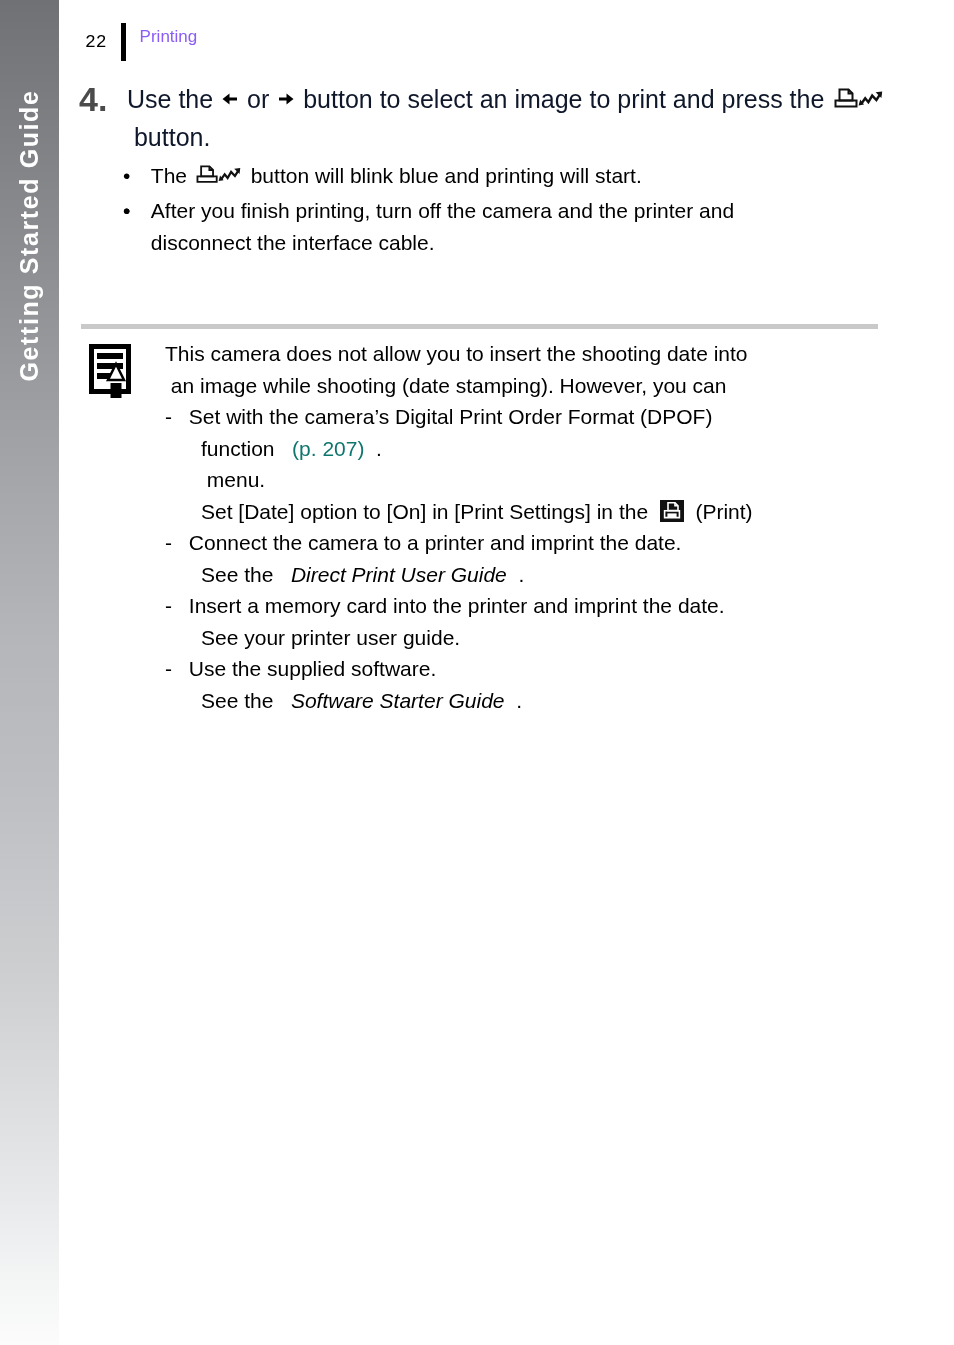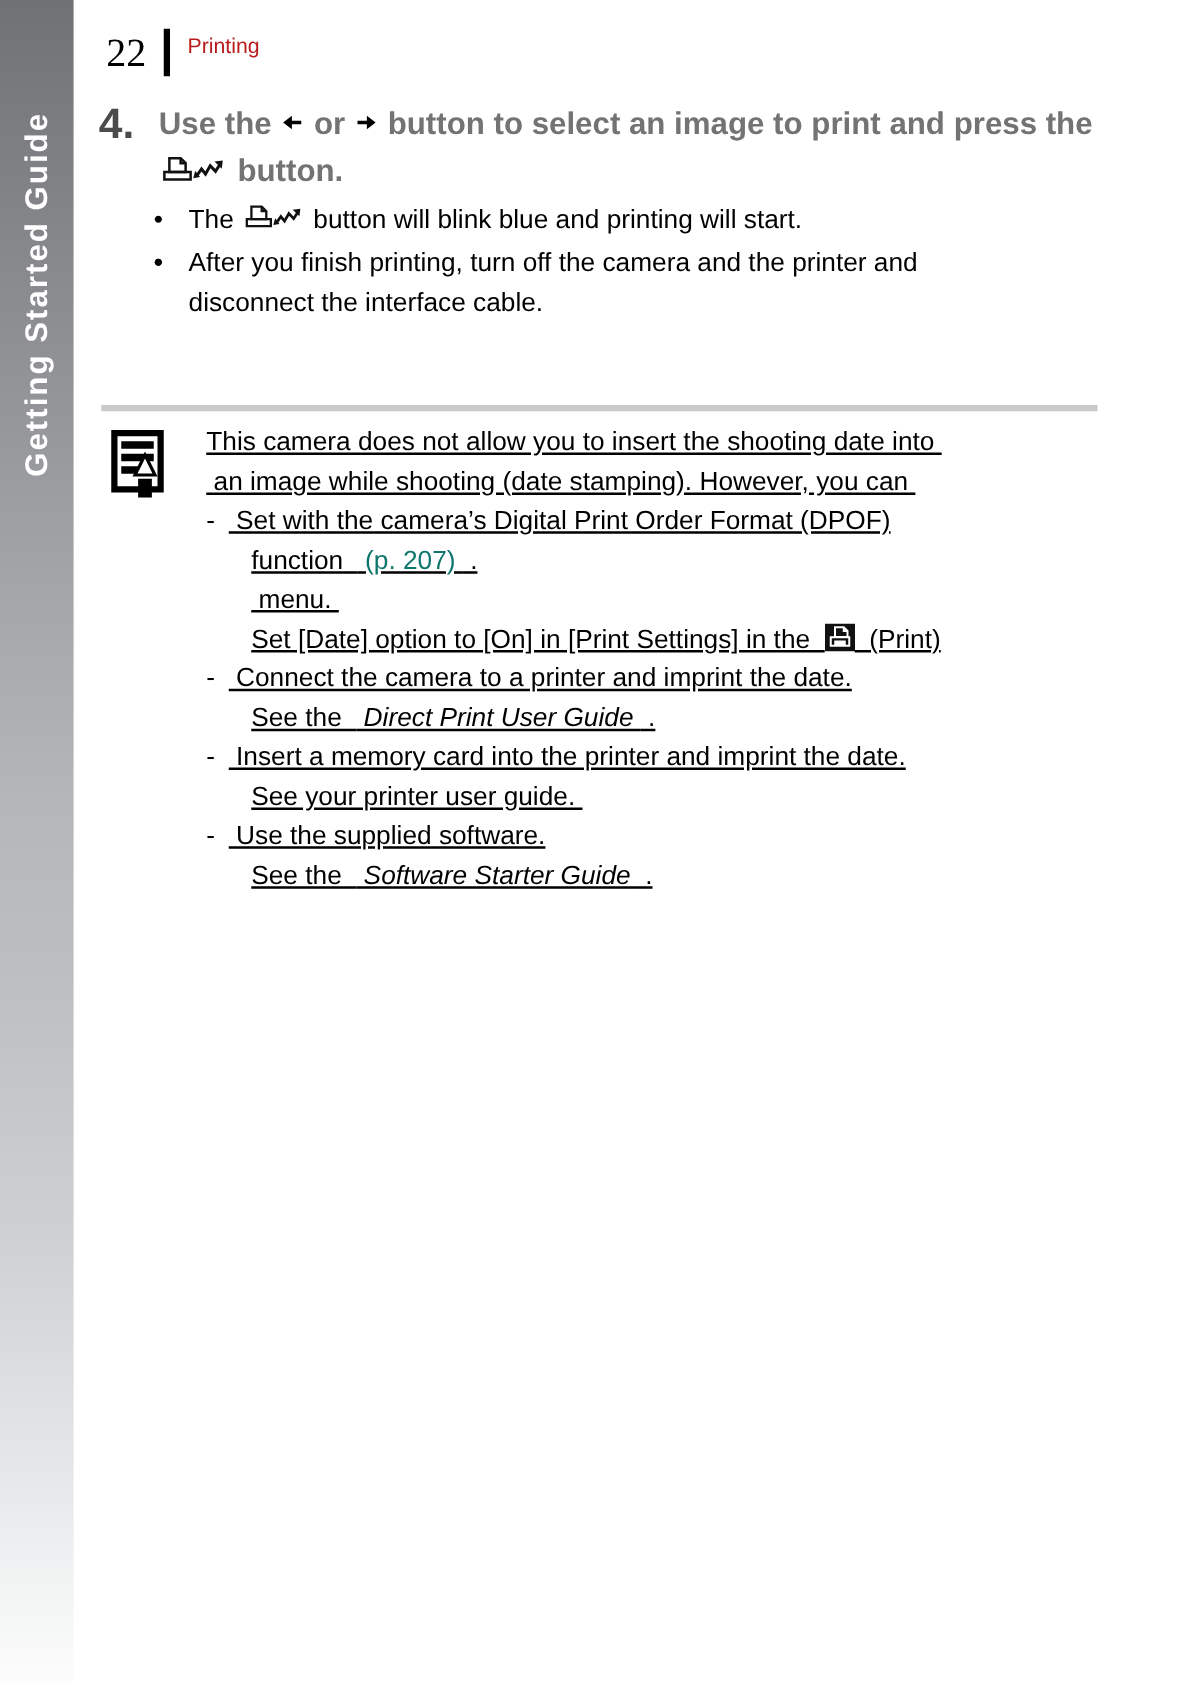--- a/index.html
+++ b/index.html
@@ -76,10 +76,10 @@
     align-items: center;
   }
   #page-number {
-    font-size: 32px;
+    font-size: 18px;
     line-height: 1;
     color: #000;
-    font-family: Liberation Serif, serif;
+    font-family: Liberation Mono, monospace;
   }
   #header-rule {
     width: 5px;

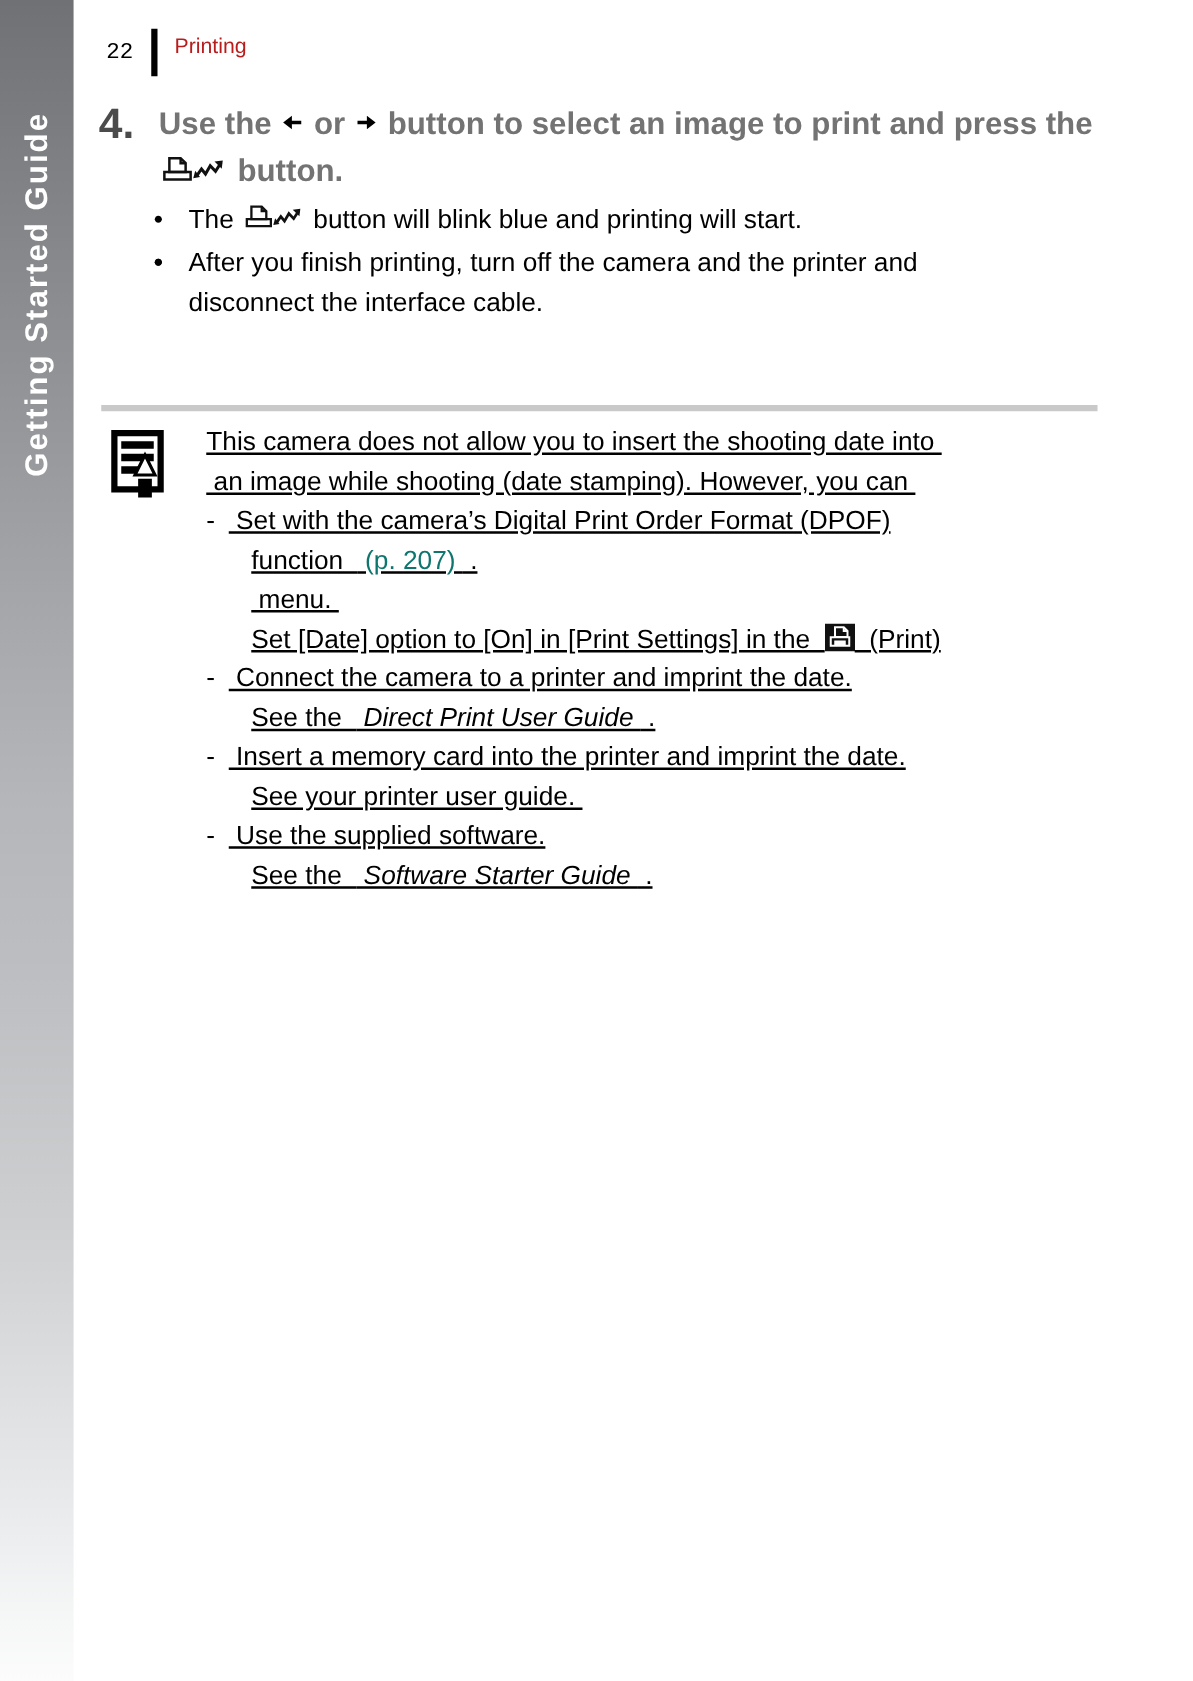--- a/index.html
+++ b/index.html
@@ -90,7 +90,7 @@
   }
   #header-title {
     font-size: 17px;
-    color: #b91c1c;
+    color: #8b5cf6;
     line-height: 1;
     position: relative;
     top: -6px;

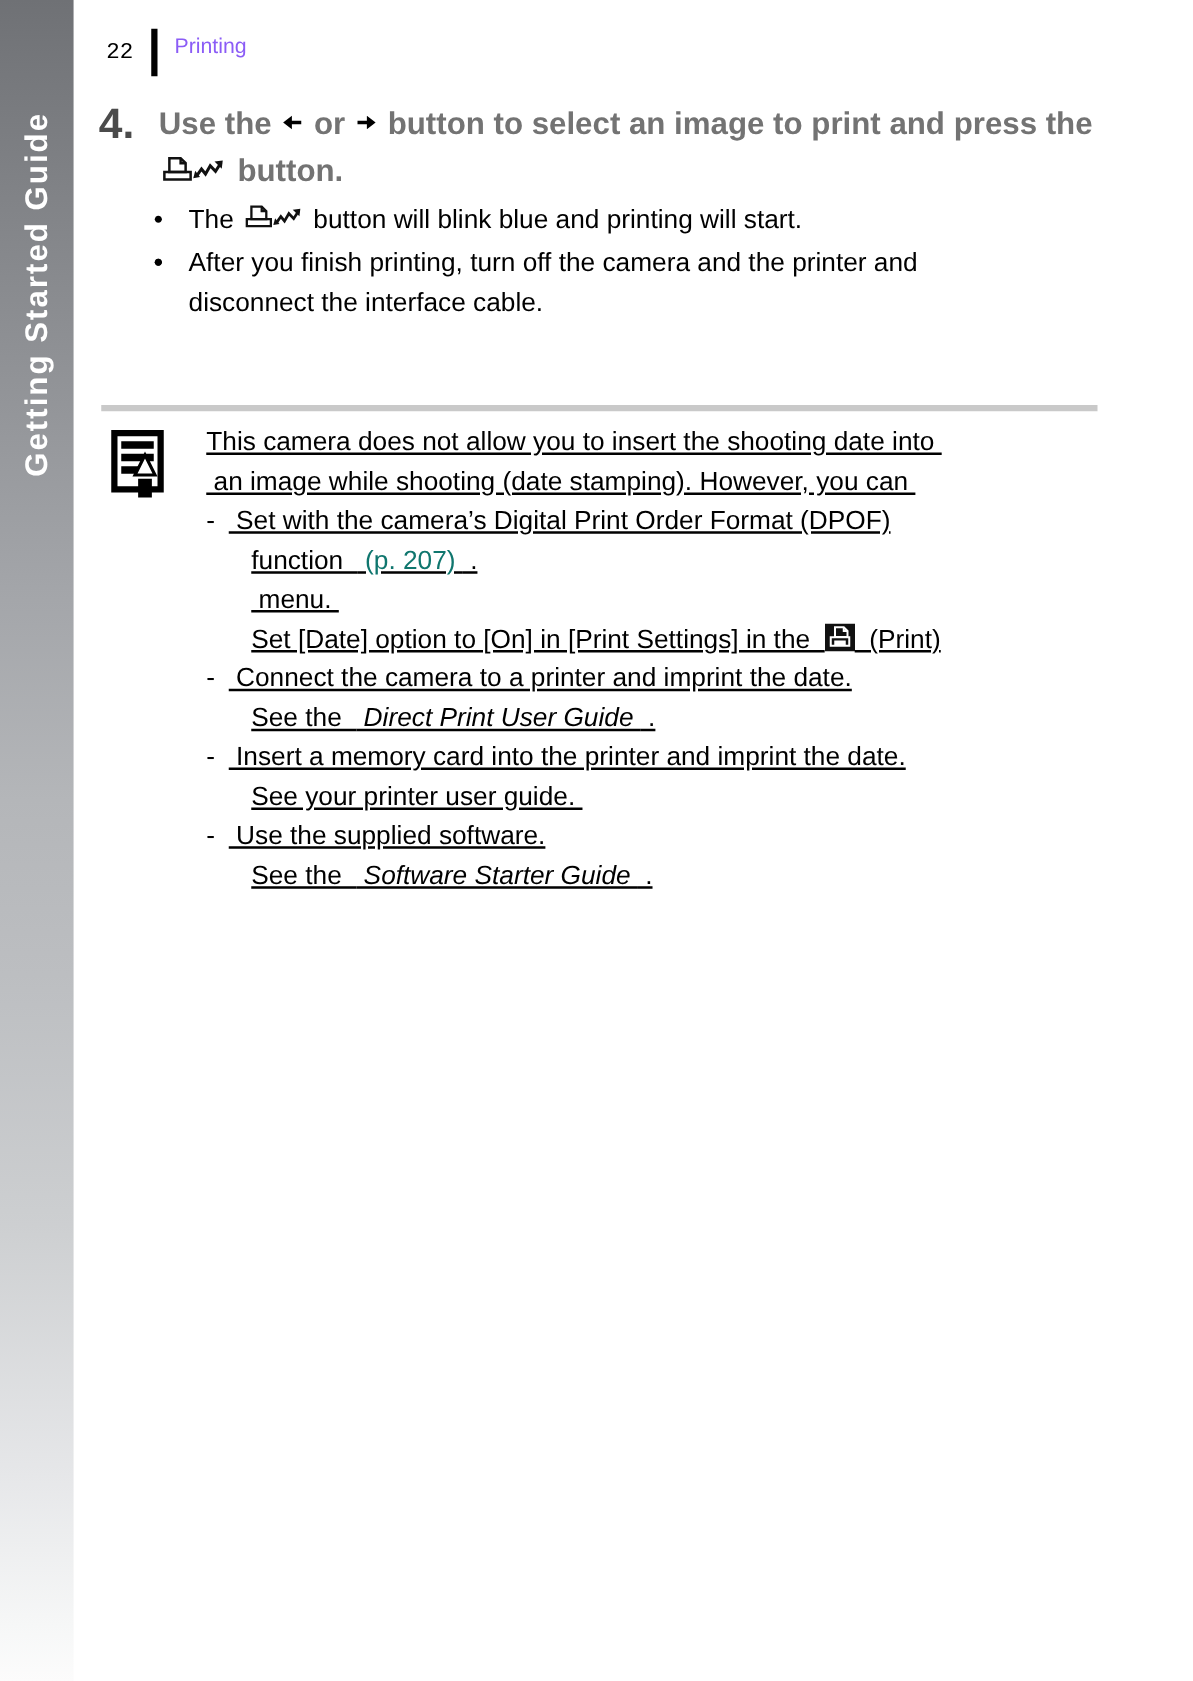--- a/index.html
+++ b/index.html
@@ -118,9 +118,9 @@
   #step-heading {
     margin-left: 48px;
     font-size: 25px;
-    font-weight: bold;
+    font-weight: normal;
     line-height: 38px;
-    color: #737373;
+    color: #0f172a;
   }
 
   

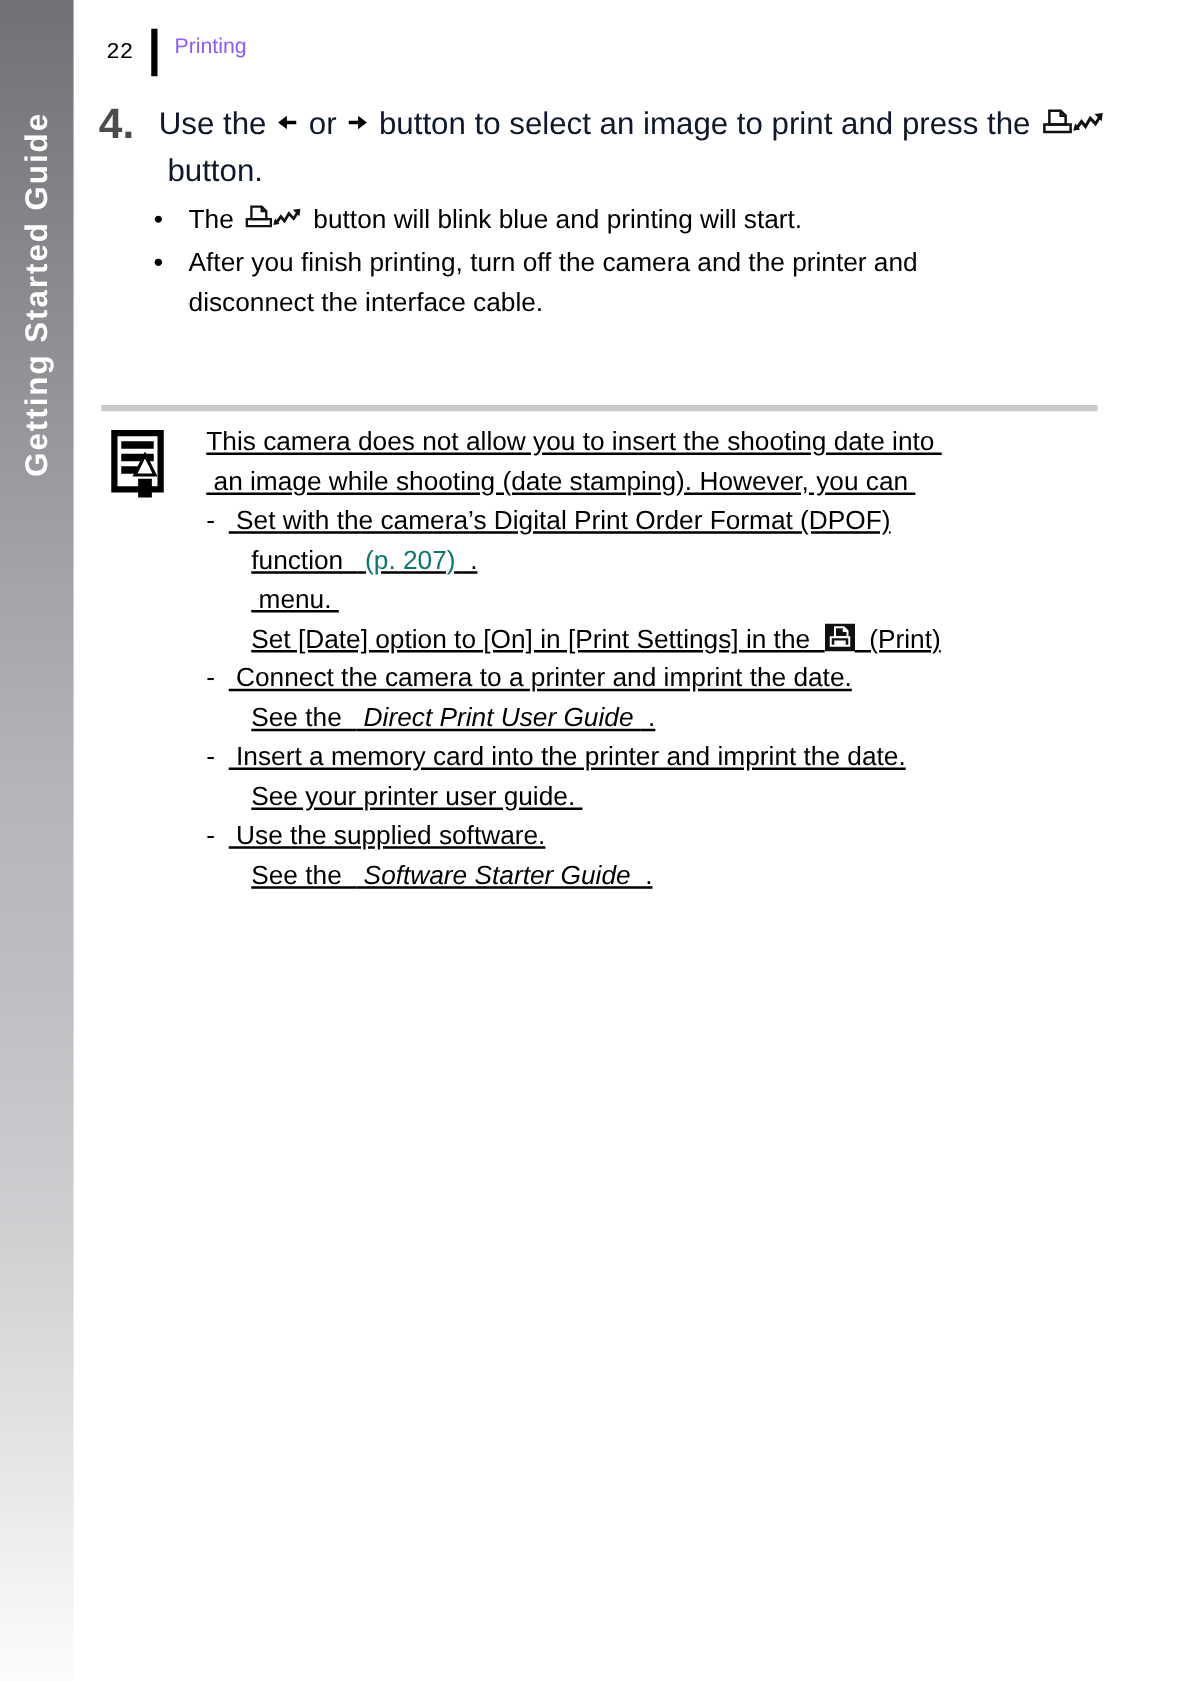--- a/index.html
+++ b/index.html
@@ -177,7 +177,6 @@
   .note-line {
     display: block;
     white-space: nowrap;
-    text-decoration: underline;
   }
   .note-dash {
     padding-left: 18px;

